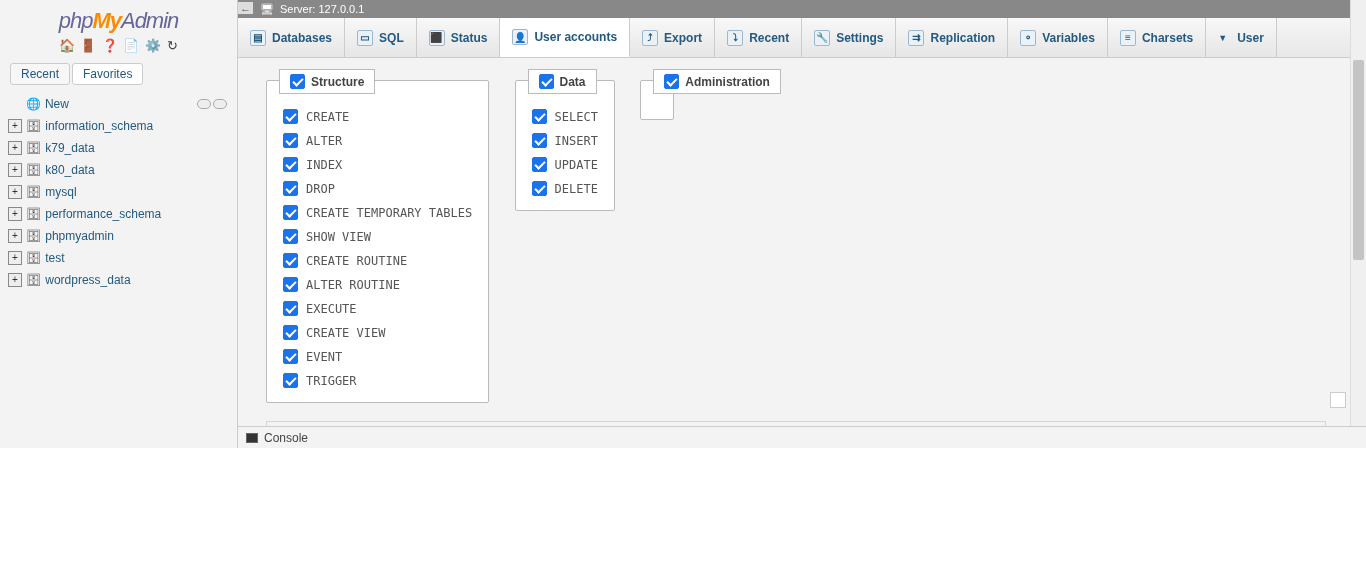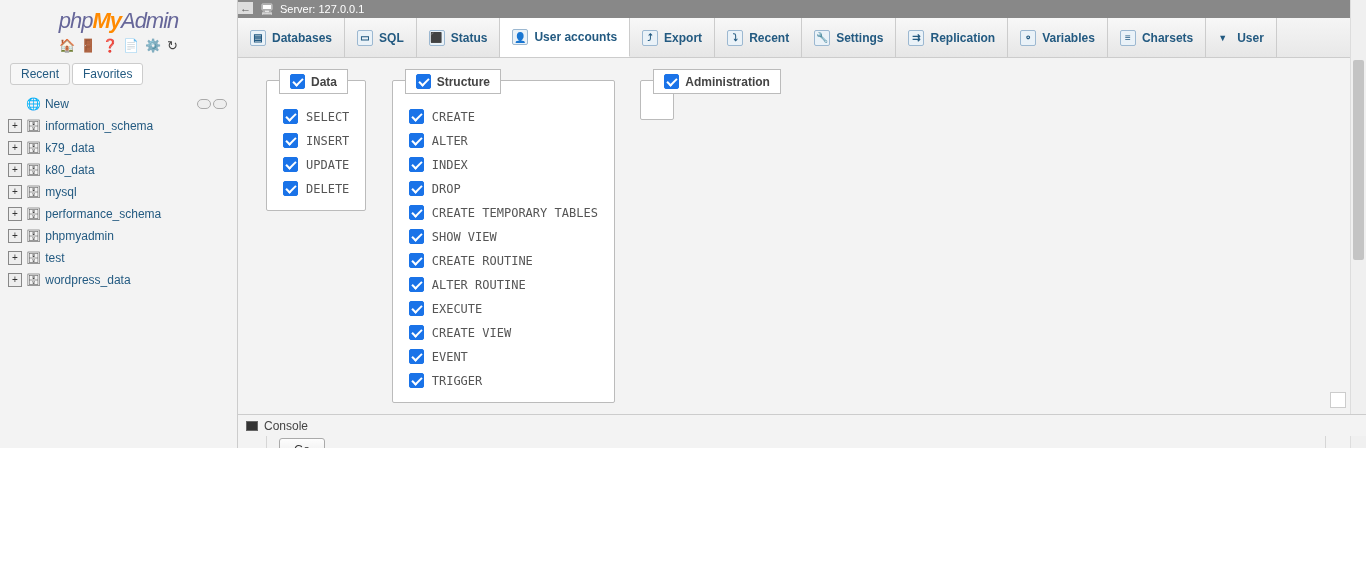--- a/index.html
+++ b/index.html
@@ -198,24 +198,56 @@
         <div class="fieldset">
           <div class="legend">
             <input type="checkbox" class="chk blue2" checked="" style="">
-            <span>Data</span>
+            <span>Structure</span>
           </div>
           <div class="priv-list">
             <div class="priv">
                 <input type="checkbox" class="chk blue2" checked="" style="">
-                <label>SELECT</label>
-              </div>
-            <div class="priv">
-                <input type="checkbox" class="chk blue2" checked="" style="">
-                <label>INSERT</label>
-              </div>
-            <div class="priv">
-                <input type="checkbox" class="chk blue2" checked="" style="">
-                <label>UPDATE</label>
-              </div>
-            <div class="priv">
-                <input type="checkbox" class="chk blue2" checked="" style="">
-                <label>DELETE</label>
+                <label>CREATE</label>
+              </div>
+            <div class="priv">
+                <input type="checkbox" class="chk blue2" checked="" style="">
+                <label>ALTER</label>
+              </div>
+            <div class="priv">
+                <input type="checkbox" class="chk blue2" checked="" style="">
+                <label>INDEX</label>
+              </div>
+            <div class="priv">
+                <input type="checkbox" class="chk blue2" checked="" style="">
+                <label>DROP</label>
+              </div>
+            <div class="priv">
+                <input type="checkbox" class="chk blue2" checked="" style="">
+                <label>CREATE TEMPORARY TABLES</label>
+              </div>
+            <div class="priv">
+                <input type="checkbox" class="chk blue2" checked="" style="">
+                <label>SHOW VIEW</label>
+              </div>
+            <div class="priv">
+                <input type="checkbox" class="chk blue2" checked="" style="">
+                <label>CREATE ROUTINE</label>
+              </div>
+            <div class="priv">
+                <input type="checkbox" class="chk blue2" checked="" style="">
+                <label>ALTER ROUTINE</label>
+              </div>
+            <div class="priv">
+                <input type="checkbox" class="chk blue2" checked="" style="">
+                <label>EXECUTE</label>
+              </div>
+            <div class="priv">
+                <input type="checkbox" class="chk blue2" checked="" style="">
+                <label>CREATE VIEW</label>
+              </div>
+            <div class="priv">
+                <input type="checkbox" class="chk blue2" checked="" style="">
+                <label>EVENT</label>
+              </div>
+            <div class="priv">
+                <input type="checkbox" class="chk blue2" checked="" style="">
+                <label>TRIGGER</label>
               </div>
           </div>
         </div>
@@ -224,56 +256,24 @@
         <div class="fieldset">
           <div class="legend">
             <input type="checkbox" class="chk blue2" checked="" style="">
-            <span>Structure</span>
+            <span>Data</span>
           </div>
           <div class="priv-list">
             <div class="priv">
                 <input type="checkbox" class="chk blue2" checked="" style="">
-                <label>CREATE</label>
-              </div>
-            <div class="priv">
-                <input type="checkbox" class="chk blue2" checked="" style="">
-                <label>ALTER</label>
-              </div>
-            <div class="priv">
-                <input type="checkbox" class="chk blue2" checked="" style="">
-                <label>INDEX</label>
-              </div>
-            <div class="priv">
-                <input type="checkbox" class="chk blue2" checked="" style="">
-                <label>DROP</label>
-              </div>
-            <div class="priv">
-                <input type="checkbox" class="chk blue2" checked="" style="">
-                <label>CREATE TEMPORARY TABLES</label>
-              </div>
-            <div class="priv">
-                <input type="checkbox" class="chk blue2" checked="" style="">
-                <label>SHOW VIEW</label>
-              </div>
-            <div class="priv">
-                <input type="checkbox" class="chk blue2" checked="" style="">
-                <label>CREATE ROUTINE</label>
-              </div>
-            <div class="priv">
-                <input type="checkbox" class="chk blue2" checked="" style="">
-                <label>ALTER ROUTINE</label>
-              </div>
-            <div class="priv">
-                <input type="checkbox" class="chk blue2" checked="" style="">
-                <label>EXECUTE</label>
-              </div>
-            <div class="priv">
-                <input type="checkbox" class="chk blue2" checked="" style="">
-                <label>CREATE VIEW</label>
-              </div>
-            <div class="priv">
-                <input type="checkbox" class="chk blue2" checked="" style="">
-                <label>EVENT</label>
-              </div>
-            <div class="priv">
-                <input type="checkbox" class="chk blue2" checked="" style="">
-                <label>TRIGGER</label>
+                <label>SELECT</label>
+              </div>
+            <div class="priv">
+                <input type="checkbox" class="chk blue2" checked="" style="">
+                <label>INSERT</label>
+              </div>
+            <div class="priv">
+                <input type="checkbox" class="chk blue2" checked="" style="">
+                <label>UPDATE</label>
+              </div>
+            <div class="priv">
+                <input type="checkbox" class="chk blue2" checked="" style="">
+                <label>DELETE</label>
               </div>
           </div>
         </div>

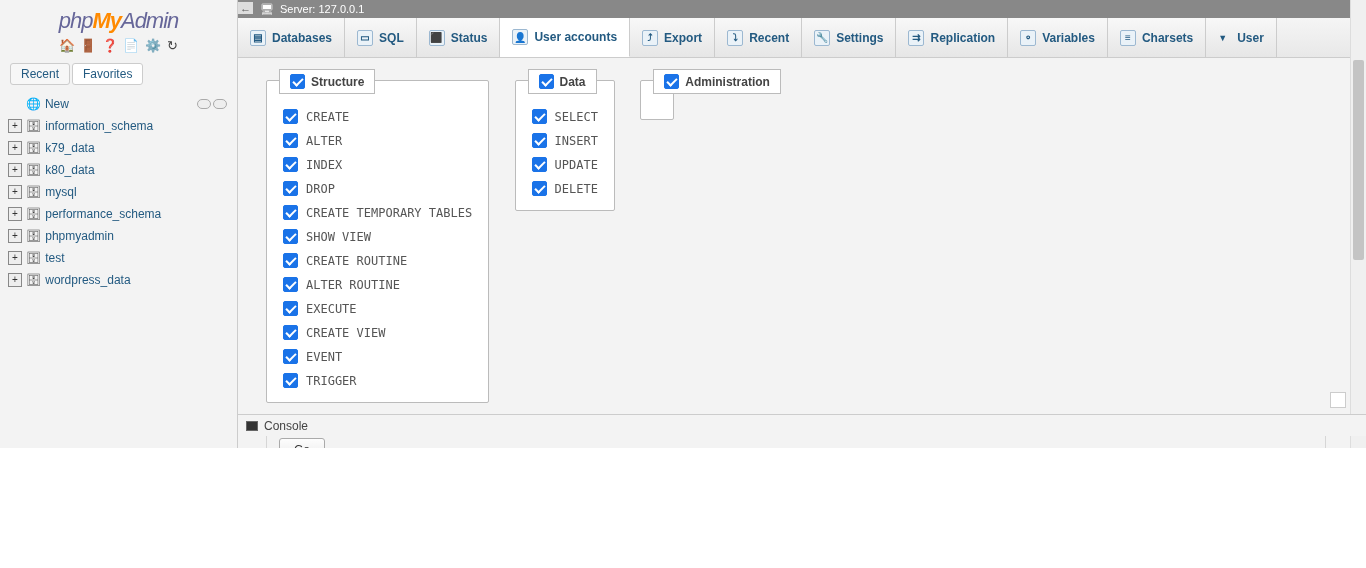--- a/index.html
+++ b/index.html
@@ -61,7 +61,7 @@
 
 #bookmark-icon { position: absolute; right: 20px; bottom: 40px; width:16px; height:16px; background:#fff; border:1px solid #ccc; }
 
-#console { position: absolute; bottom: 12px; left: 238px; right: 0; height: 22px; background: #f3f3f3; border-top: 1px solid #ccc; display: flex; align-items: center; padding: 0 8px; gap: 6px; color: #444; margin-top: 44px; }
+#console { position: absolute; bottom: 0; left: 238px; right: 0; height: 22px; background: #f3f3f3; border-top: 1px solid #ccc; display: flex; align-items: center; padding: 0 8px; gap: 6px; color: #444; margin-top: 44px; }
 #console .cicon { width:12px; height:10px; border:1px solid #666; background:#333; }
 
 .arrow-left { position:absolute; left:0; top:2px; color:#555; background:#ddd; padding:0 2px; cursor:pointer; }

